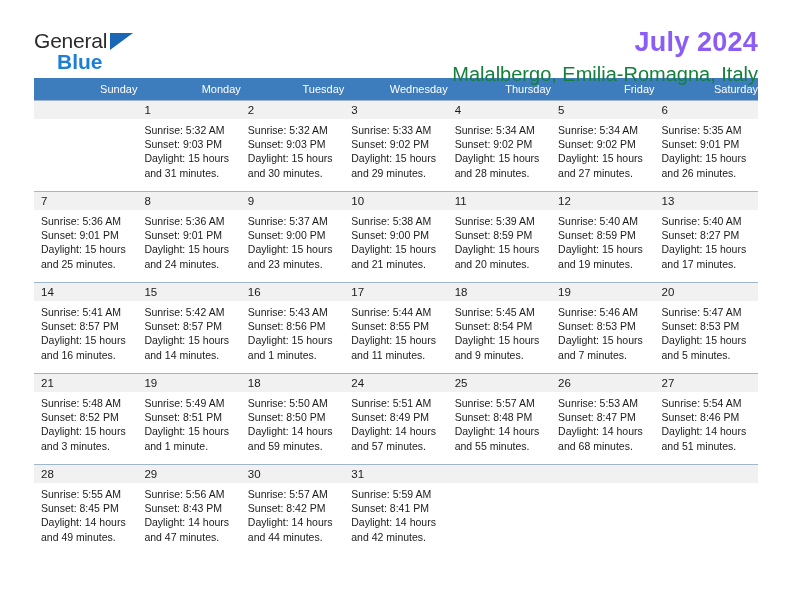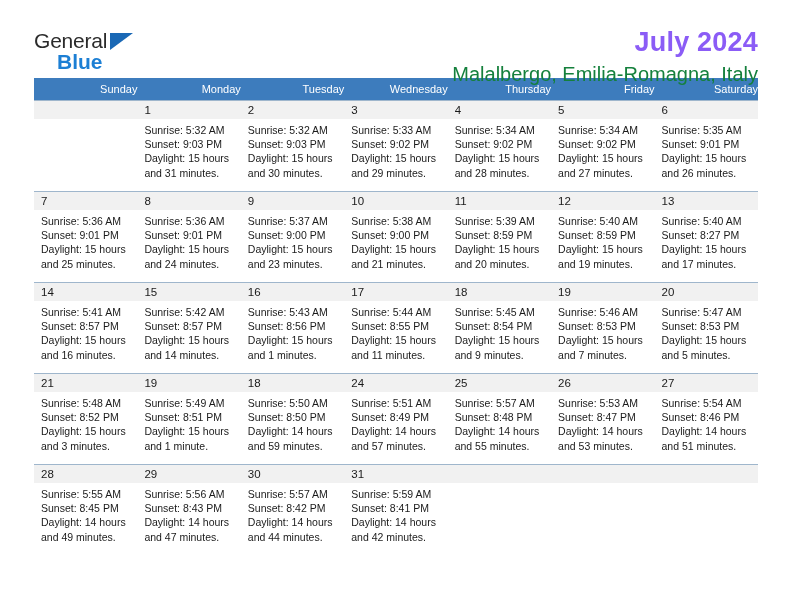--- a/index.html
+++ b/index.html
@@ -403,7 +403,7 @@
               <div>Sunrise: 5:53 AM</div>
               <div>Sunset: 8:47 PM</div>
               <div>Daylight: 14 hours</div>
-              <div>and 53 minutes.</div>
+              <div>and 68 minutes.</div>
             </div>
           </td>
           <td class="">

